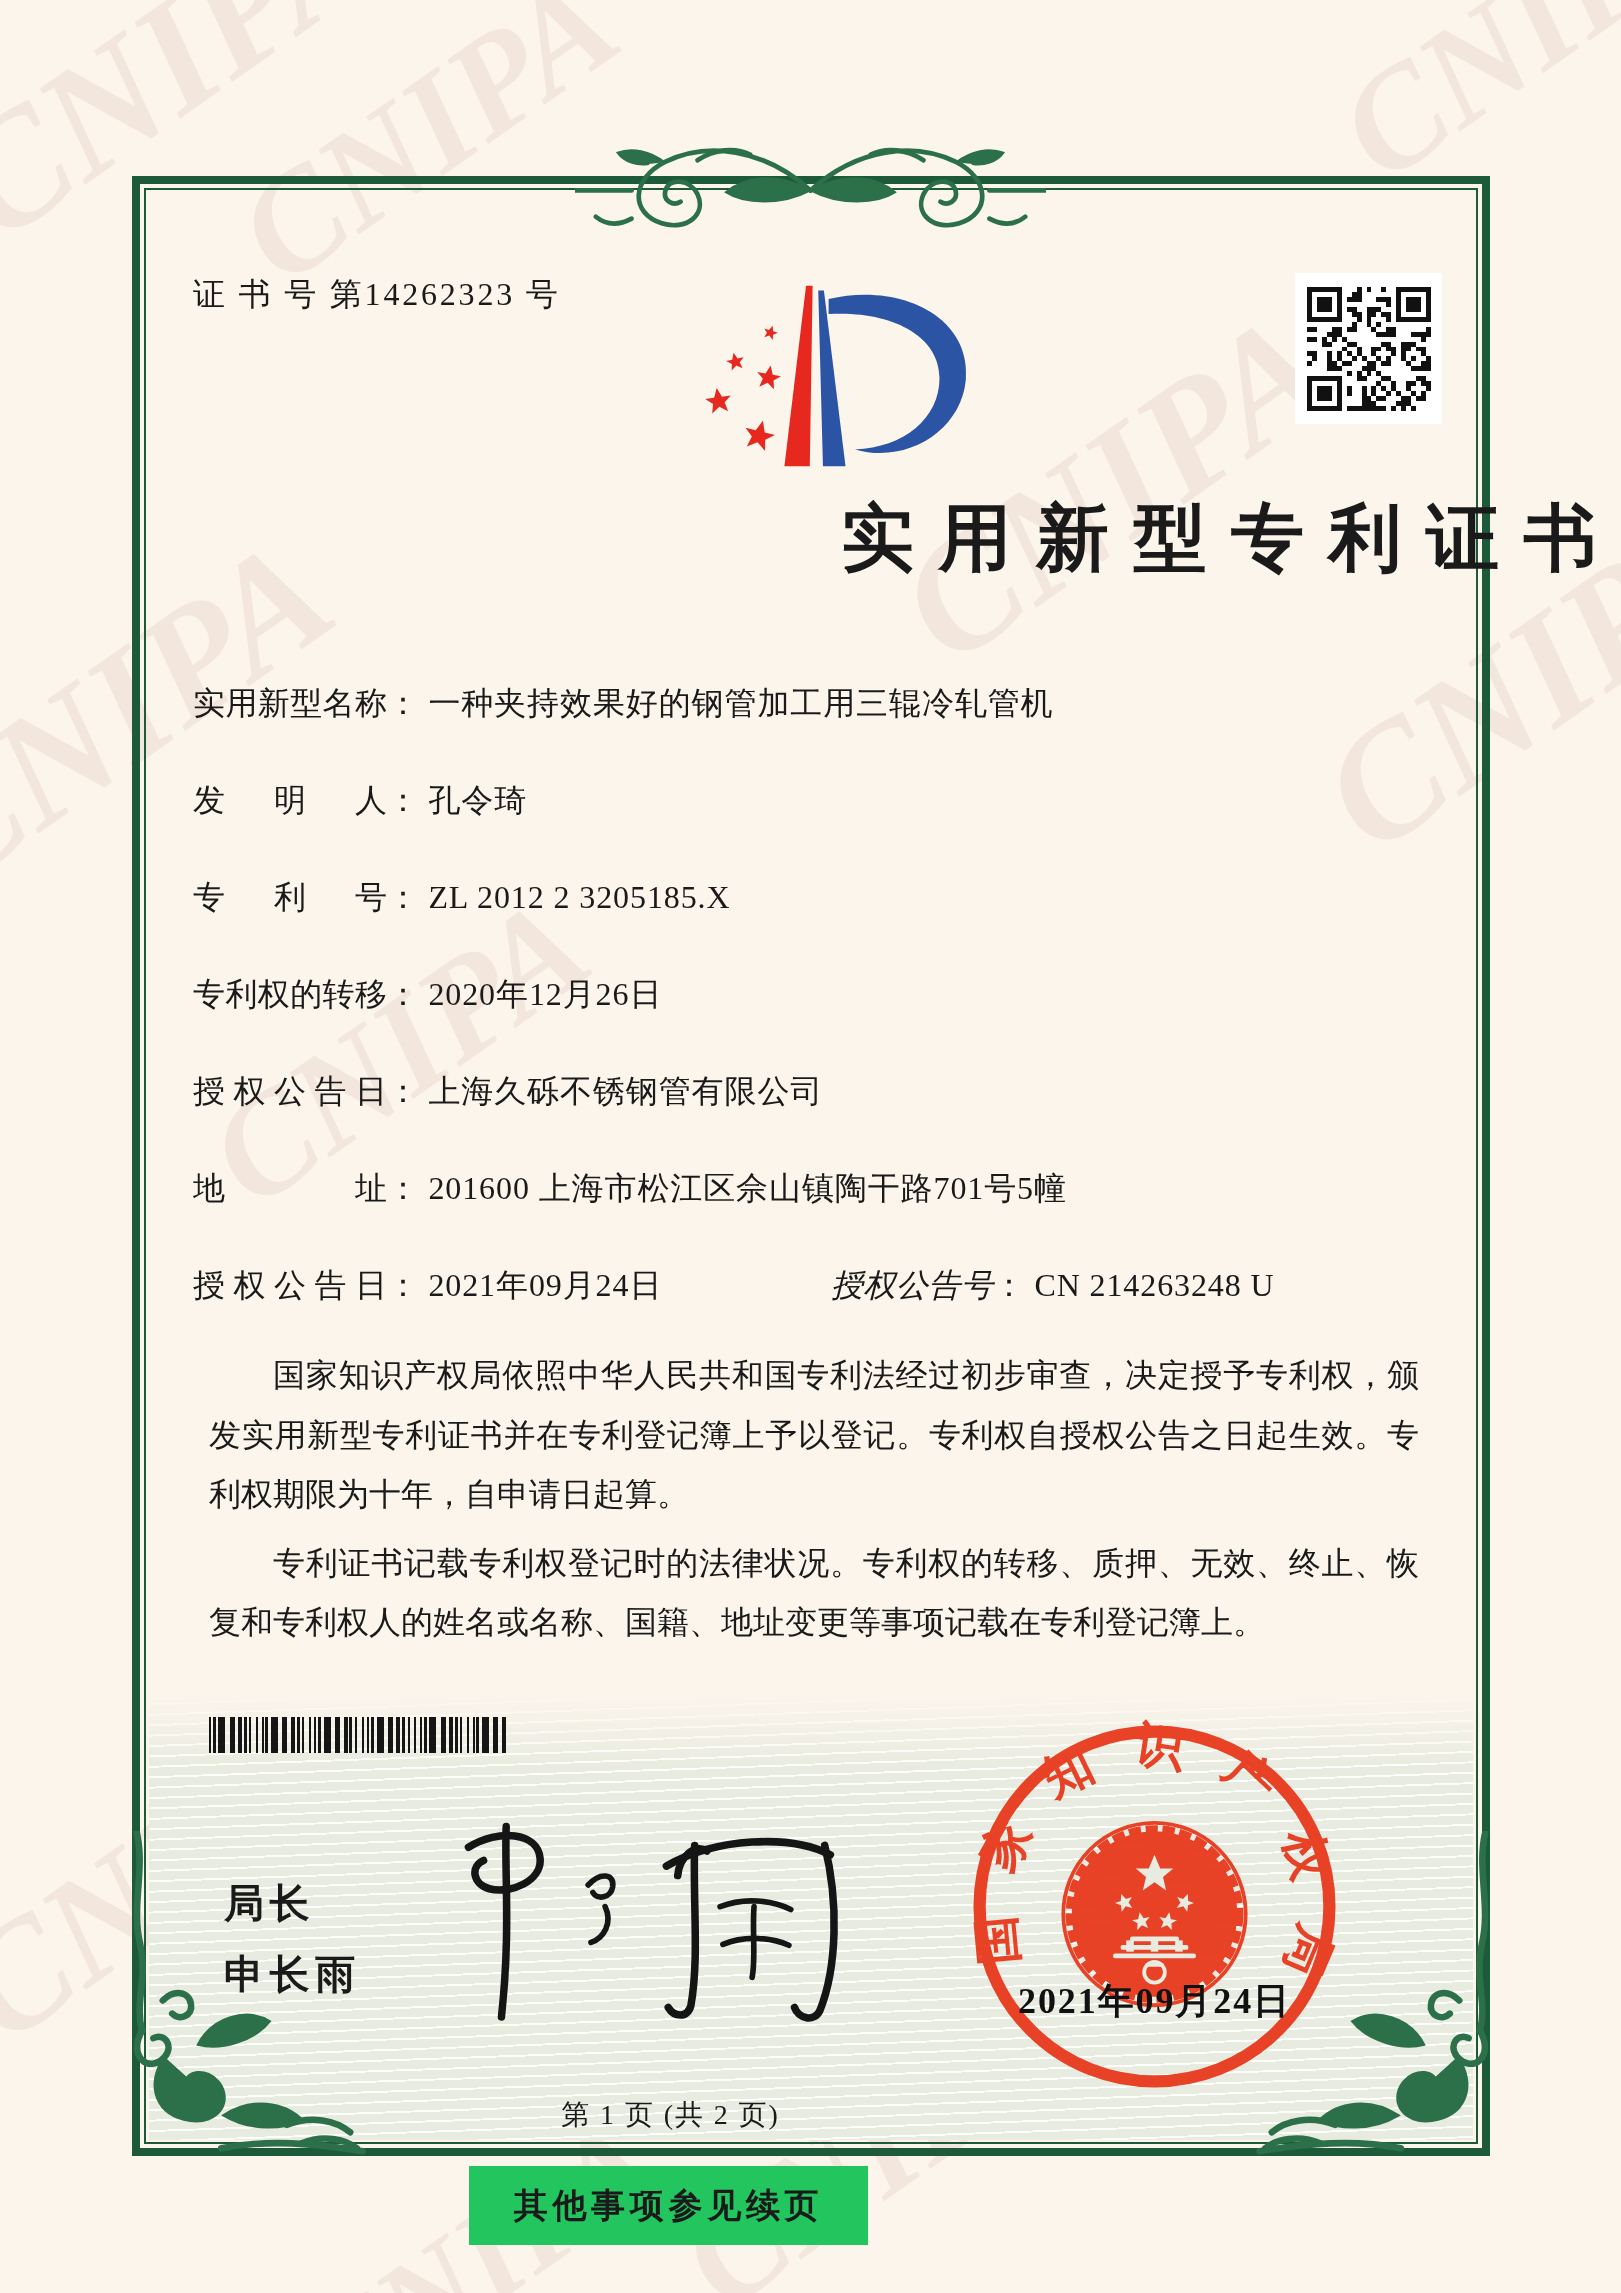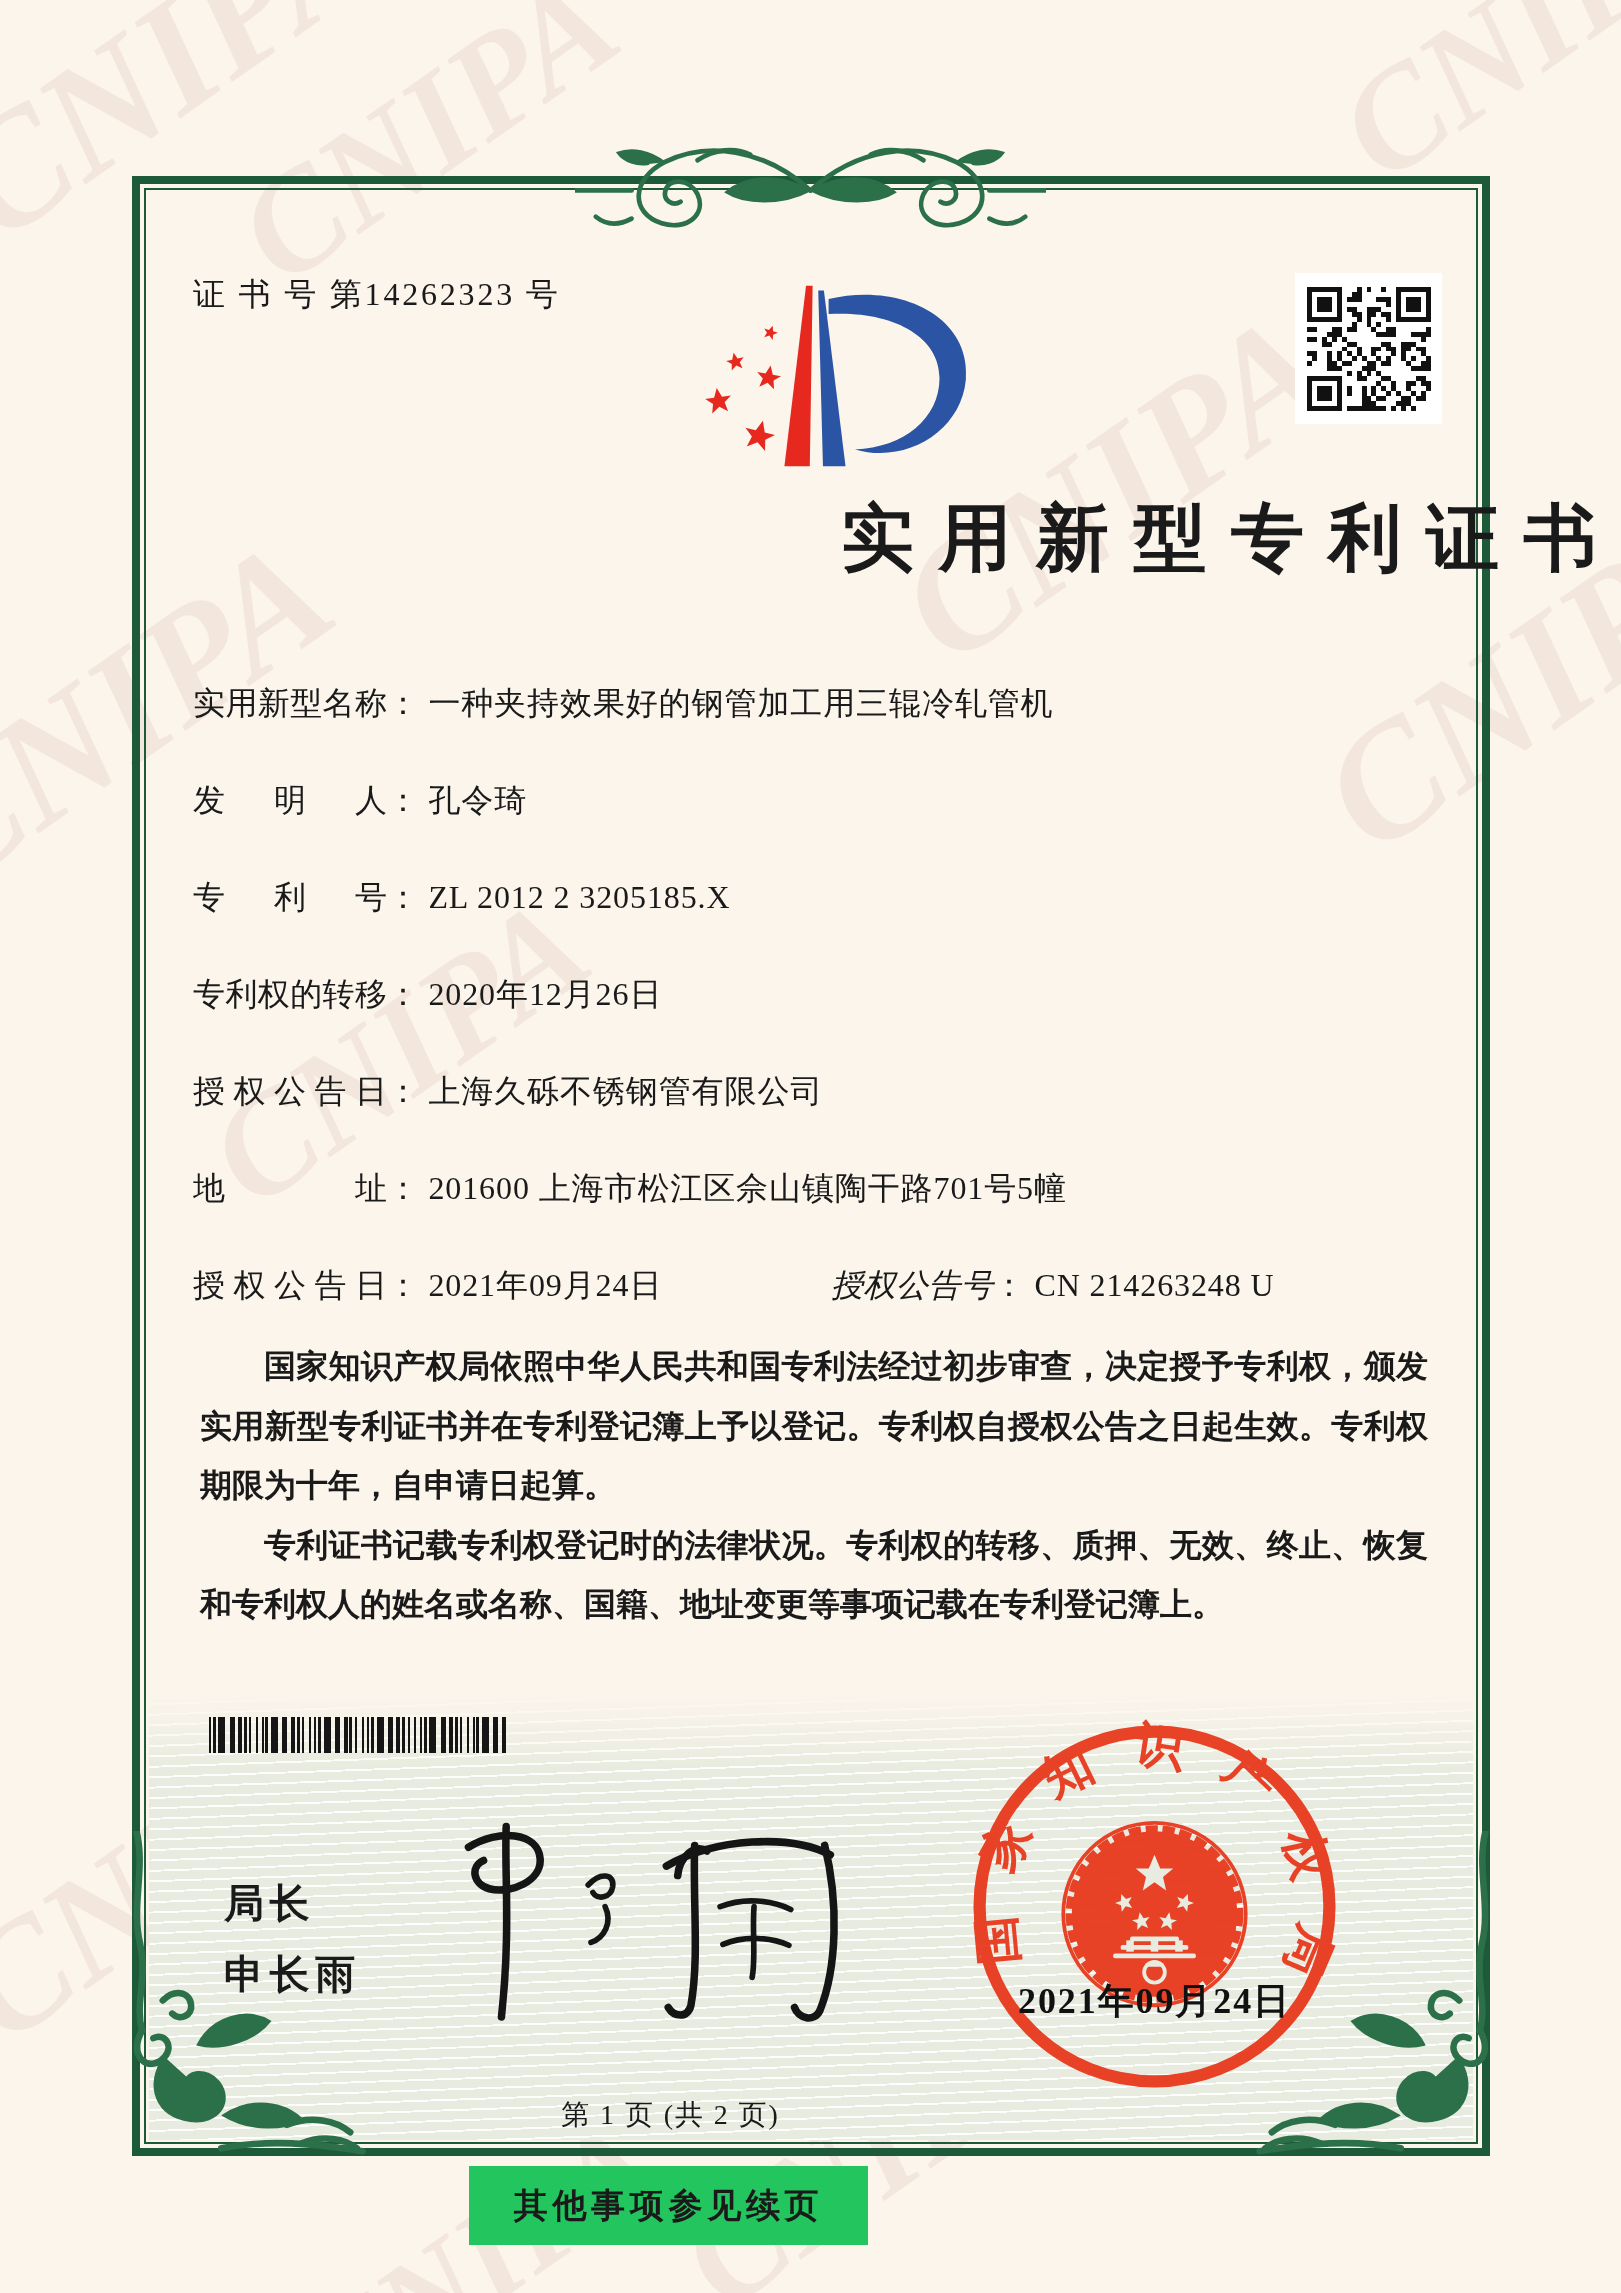--- a/index.html
+++ b/index.html
@@ -58,7 +58,7 @@
     position:absolute;left:200px;top:1337px;width:1228px;
     font-size:32px;line-height:1.86;text-align:justify;z-index:5;
   }
-  .body-text p{margin:0;text-indent:2em;font-weight:bold;}
+  .body-text p{margin:9px;text-indent:2em;}
   .barcode{
     position:absolute;left:209px;top:1717px;width:313px;height:36px;z-index:4;
   }

